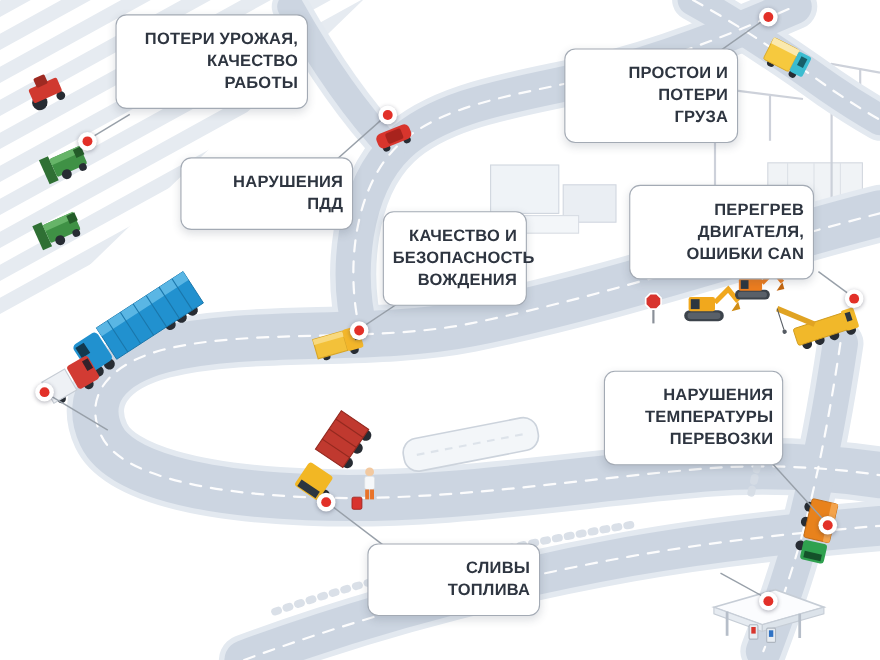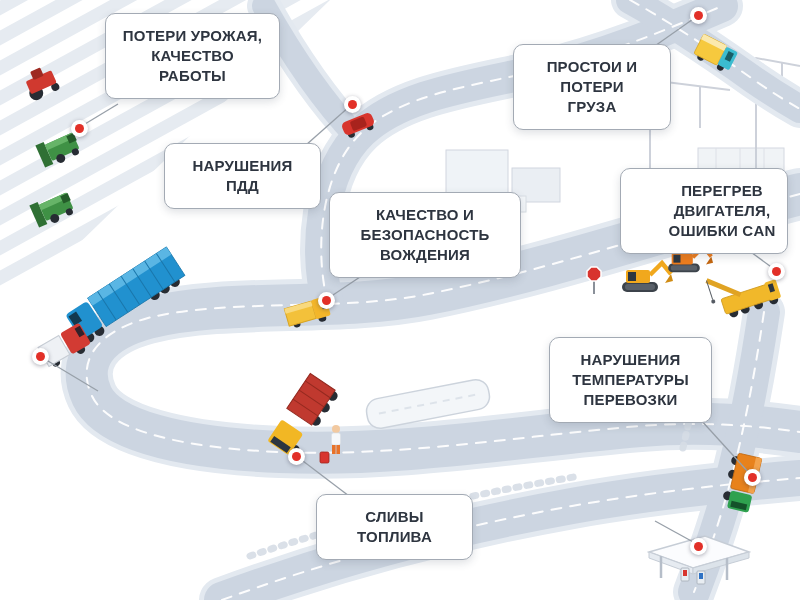--- a/index.html
+++ b/index.html
@@ -9,7 +9,7 @@
   .callout{position:absolute;background:#fff;border:1px solid #a3aab4;border-radius:10px;
            padding:12px 8px;box-shadow:0 3px 8px rgba(50,60,80,.16);
            font-weight:700;font-size:15px;line-height:1.33;color:#2e3540;
-           text-align:center;white-space:pre-line;letter-spacing:.2px;box-sizing:border-box;z-index:3;}
+           text-align:right;white-space:pre-line;letter-spacing:.2px;box-sizing:border-box;z-index:3;}
   .c1{left:105px;top:13px;width:175px;}
   .c2{left:513px;top:44px;width:158px;}
   .c3{left:164px;top:143px;width:157px;}

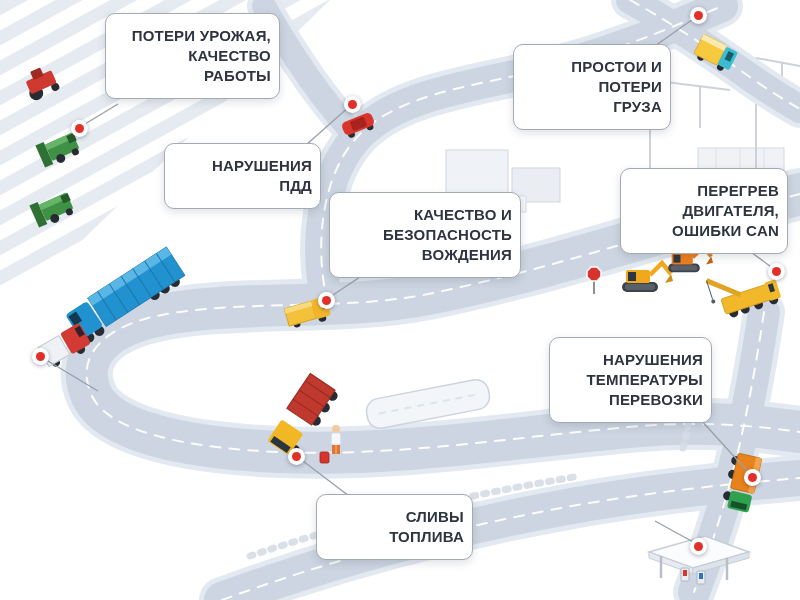--- a/index.html
+++ b/index.html
@@ -14,7 +14,7 @@
   .c2{left:513px;top:44px;width:158px;}
   .c3{left:164px;top:143px;width:157px;}
   .c4{left:329px;top:192px;width:192px;}
-  .c5{left:620px;top:168px;width:168px;padding-left:44px;}
+  .c5{left:572px;top:168px;width:168px;padding-left:44px;}
   .c6{left:549px;top:337px;width:163px;}
   .c7{left:84px;top:389px;width:132px;}
   .c8{left:518px;top:434px;width:150px;}

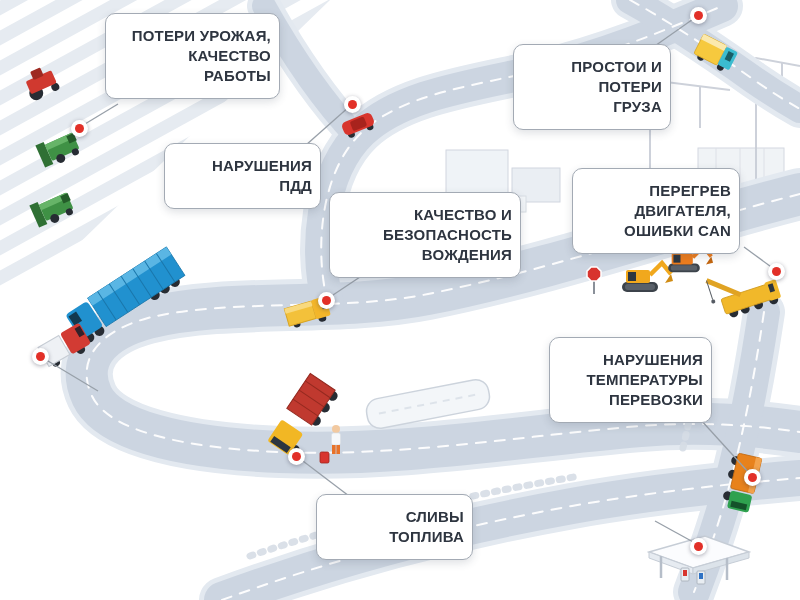--- a/index.html
+++ b/index.html
@@ -13,7 +13,7 @@
   .c1{left:105px;top:13px;width:175px;}
   .c2{left:513px;top:44px;width:158px;}
   .c3{left:164px;top:143px;width:157px;}
-  .c4{left:329px;top:192px;width:192px;}
+  .c4{left:348px;top:192px;width:131px;}
   .c5{left:572px;top:168px;width:168px;padding-left:44px;}
   .c6{left:549px;top:337px;width:163px;}
   .c7{left:84px;top:389px;width:132px;}

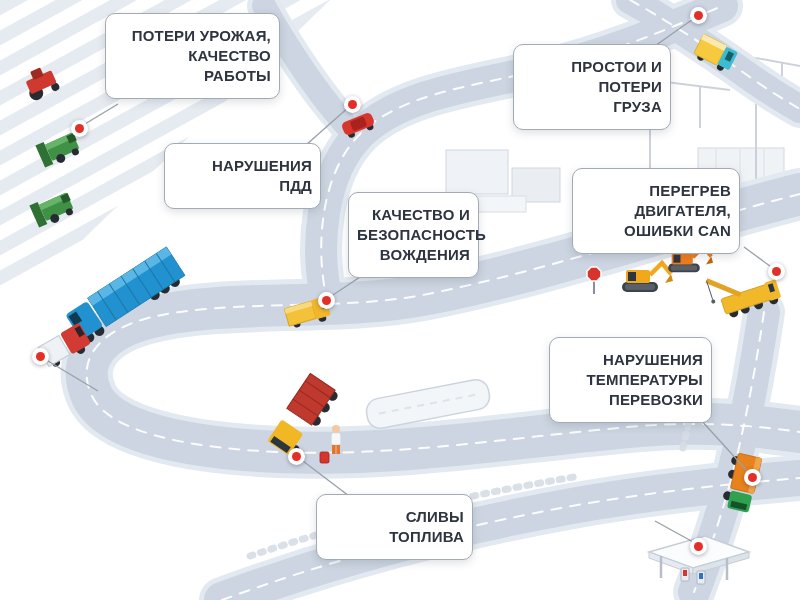--- a/index.html
+++ b/index.html
@@ -18,7 +18,7 @@
   .c6{left:549px;top:337px;width:163px;}
   .c7{left:84px;top:389px;width:132px;}
   .c8{left:518px;top:434px;width:150px;}
-  .c9{left:316px;top:494px;width:157px;}
+  .c9{left:334px;top:494px;width:157px;}
   .marker{position:absolute;width:17px;height:17px;border-radius:50%;background:#fff;
           box-shadow:0 1px 4px rgba(40,40,60,.38);display:flex;align-items:center;
           justify-content:center;z-index:4;}

